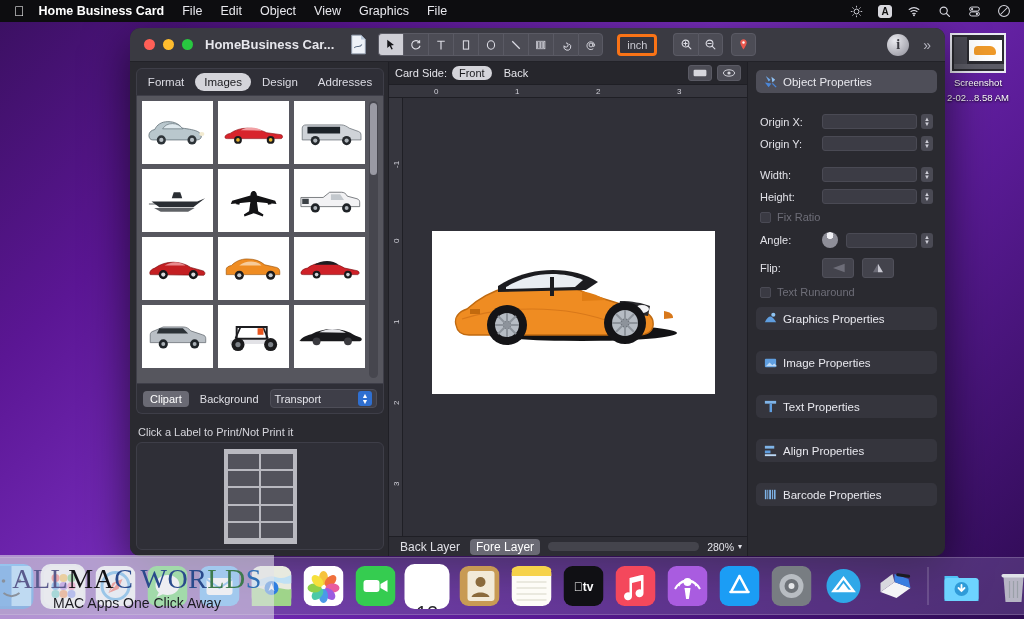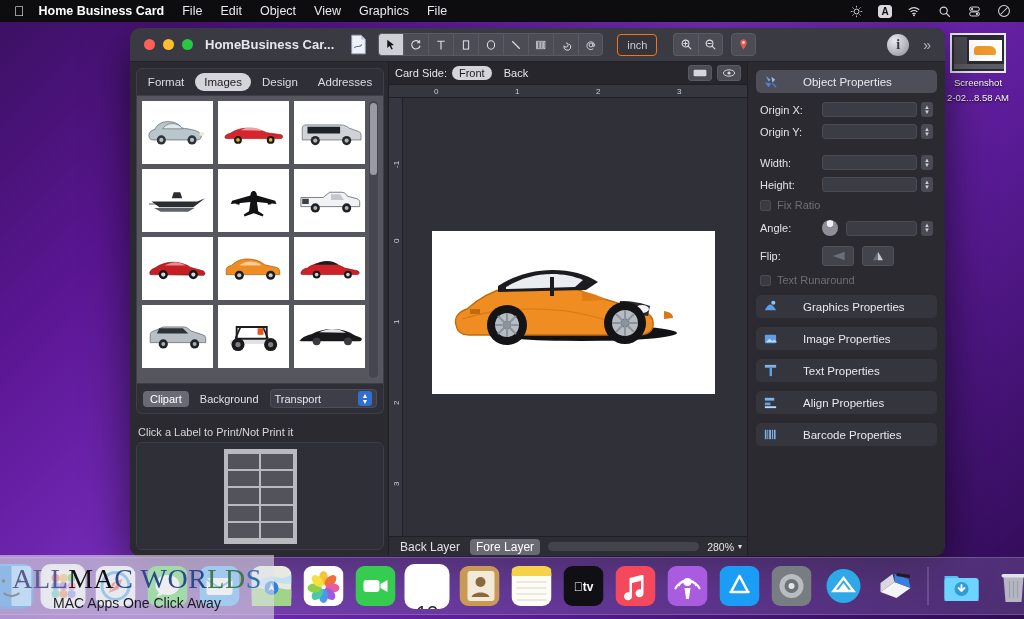--- a/index.html
+++ b/index.html
@@ -50,7 +50,7 @@
   .tbtn.sel { background:#cfcfd6; color:#16161a; }
   .tbtn.single { border-radius:4px; }
   .tbtn.doc { background:transparent; border:none; }
-  .unitbox { margin-left:14px; width:40px; height:22px; border:1px solid #f97316; border-radius:4px;
+  .unitbox { margin-left:14px; width:40px; height:22px; border:3px solid #f97316; border-radius:4px;
              color:#c9c9d2; font-size:11px; display:flex; align-items:center; justify-content:center;
              background:#34343c;}
   .pin { background:#4c4c55; }

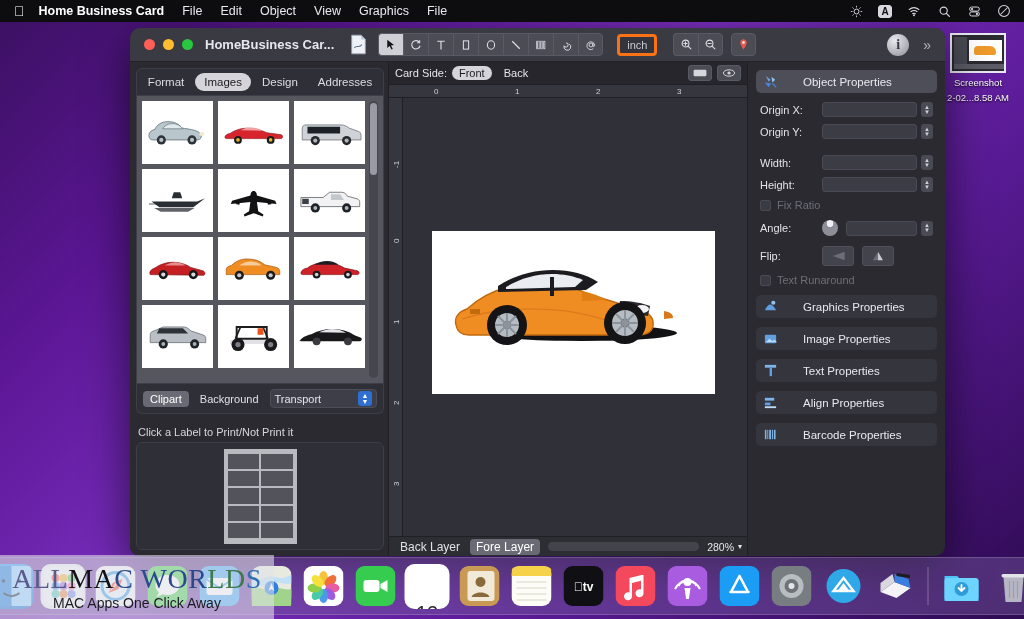--- a/index.html
+++ b/index.html
@@ -121,8 +121,8 @@
   #zoomlbl { color:#e4e4ea; font-size:10.5px; white-space:nowrap; }
   
   #right { flex:1; padding:8px 8px 0 8px; }
-  .sec-head { display:flex; align-items:center; gap:25px; background:#4e4e58; border-radius:5px;
-              padding:4px 7px; color:#e8e8ee; font-size:11.5px; margin-bottom:9px; }
+  .sec-head { display:flex; align-items:center; gap:5px; background:#4e4e58; border-radius:5px;
+              padding:4px 7px; color:#e8e8ee; font-size:11.5px; margin-bottom:21px; }
   .sec-head.dim { background:#35353d; }
   .sicon { width:15px; height:15px; flex:none; }
   .prow { display:flex; align-items:center; margin-bottom:7px; }

